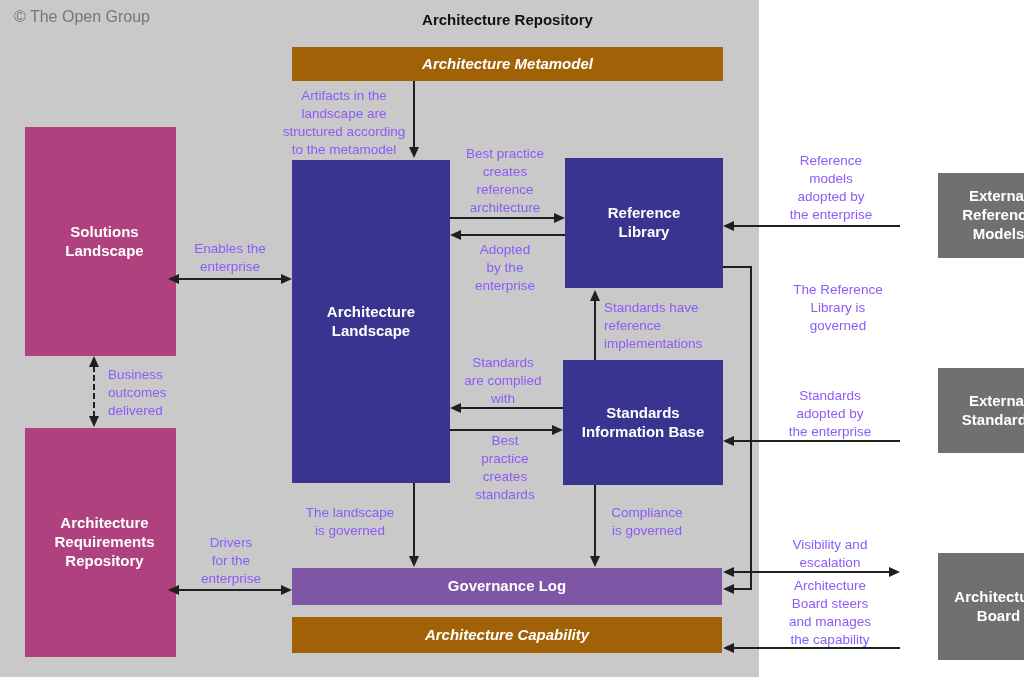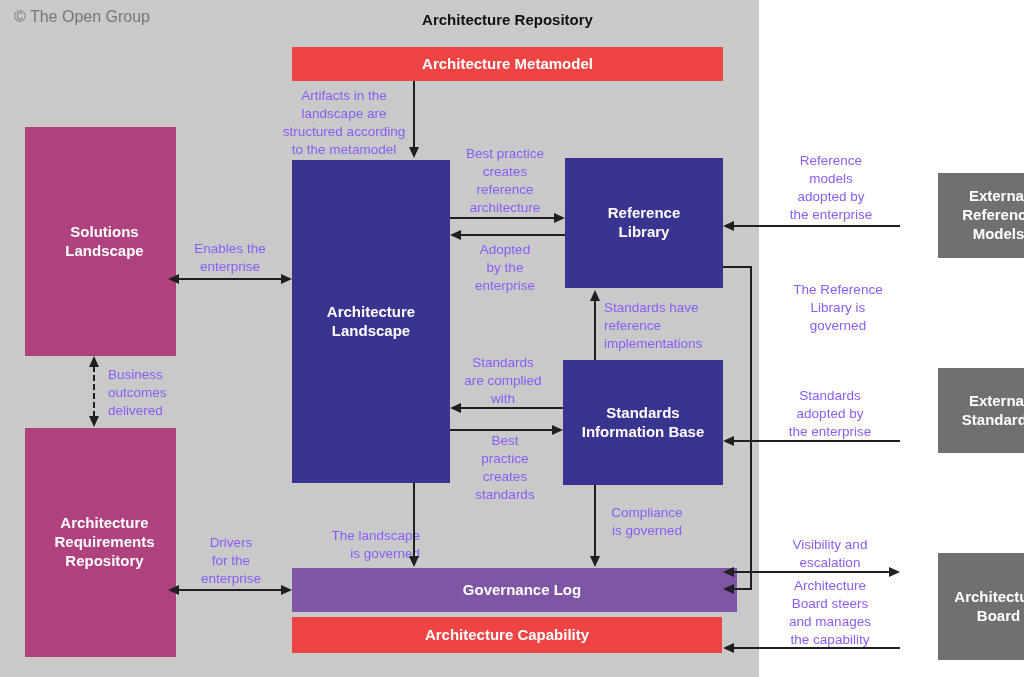--- a/index.html
+++ b/index.html
@@ -16,7 +16,7 @@
          line-height:1.25; white-space:pre-line; }
   .indigo  { background:#3a3491; }
   .pink    { background:#b0417f;padding-left:8px; }
-  .green   { background:#ef4444; }
+  .green   { background:#a16207;font-style:italic; }
   .purple  { background:#7e56a5; }
   .graybox { background:#707070;margin-left:38px; }
   .lbl { position:absolute; font-size:13.5px; line-height:1.33; color:#8b5cf6;

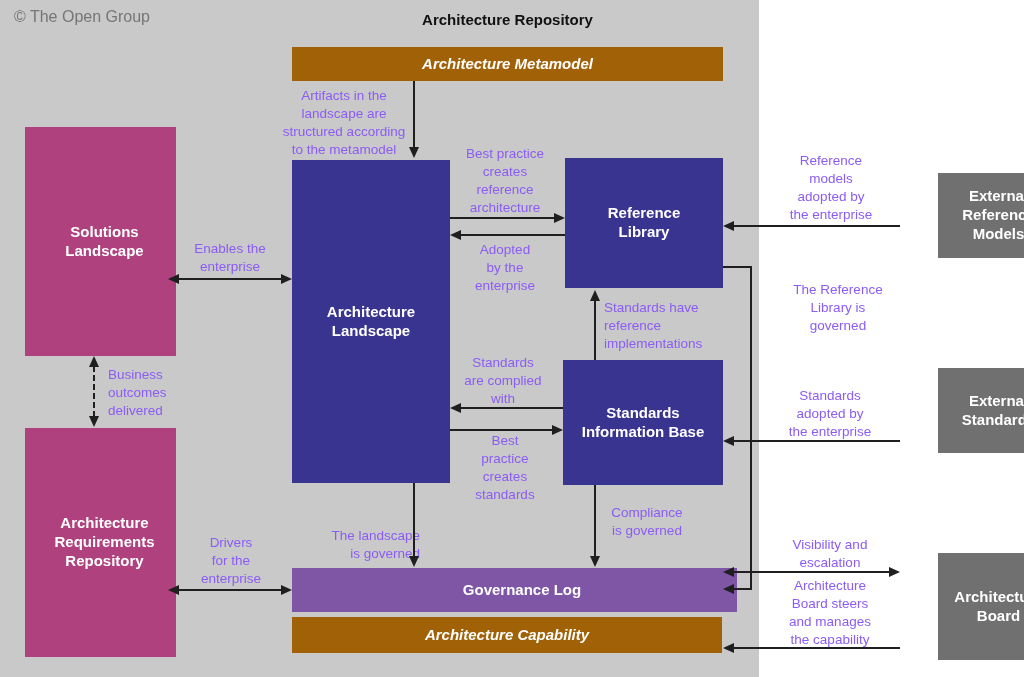--- a/index.html
+++ b/index.html
@@ -92,7 +92,7 @@
 practice
 creates
 standards</div>
-  <div class="lbl" style="left:280px; top:527px; width:140px;text-align:right;">The landscape
+  <div class="lbl" style="left:280px; top:504px; width:140px;">The landscape
 is governed</div>
   <div class="lbl" style="left:577px; top:504px; width:140px;">Compliance
 is governed</div>

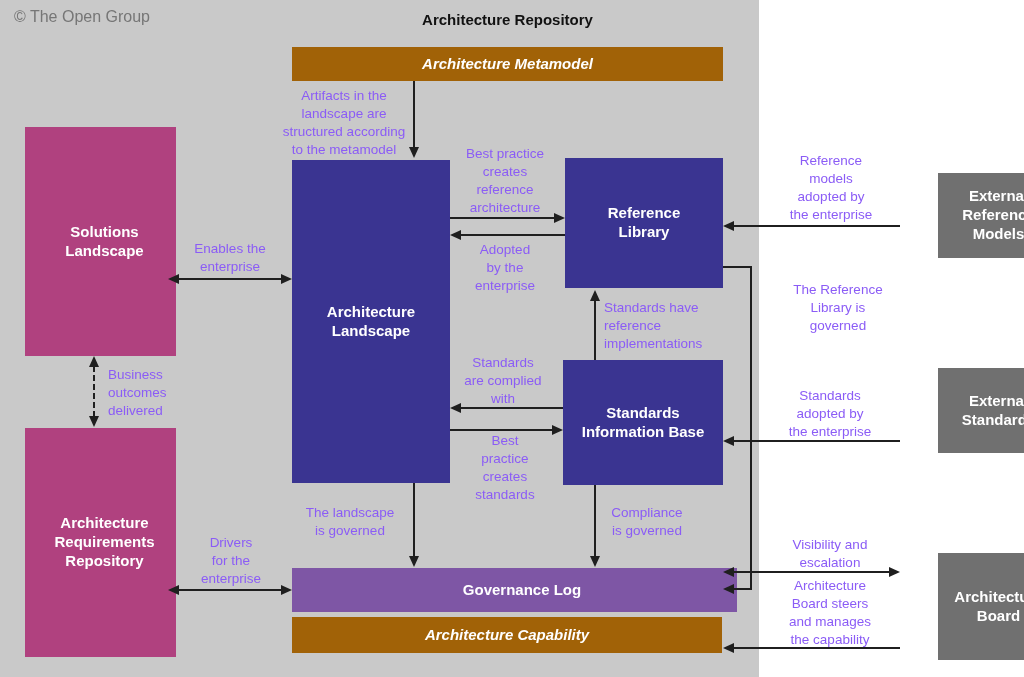--- a/index.html
+++ b/index.html
@@ -52,7 +52,7 @@
   <div class="box pink" style="left:25px;  top:428px; width:143px; height:229px;">Architecture
 Requirements
 Repository</div>
-  <div class="box purple" style="left:292px; top:568px; width:430px; height:44px;padding-left:15px;">Governance Log</div>
+  <div class="box purple" style="left:292px; top:568px; width:430px; height:37px;">Governance Log</div>
   <div class="box green" style="left:292px; top:617px; width:430px; height:36px;">Architecture Capability</div>
 
   <div class="box graybox" style="left:900px; top:173px; width:121px; height:85px;">External

